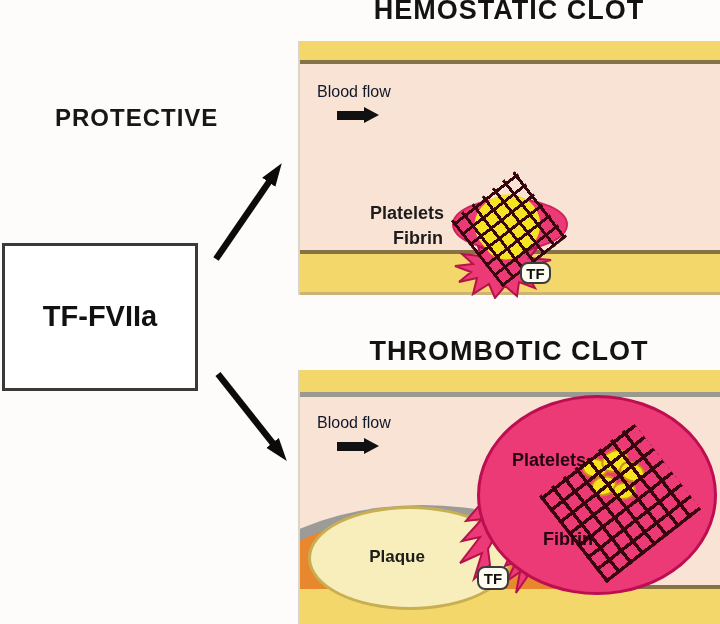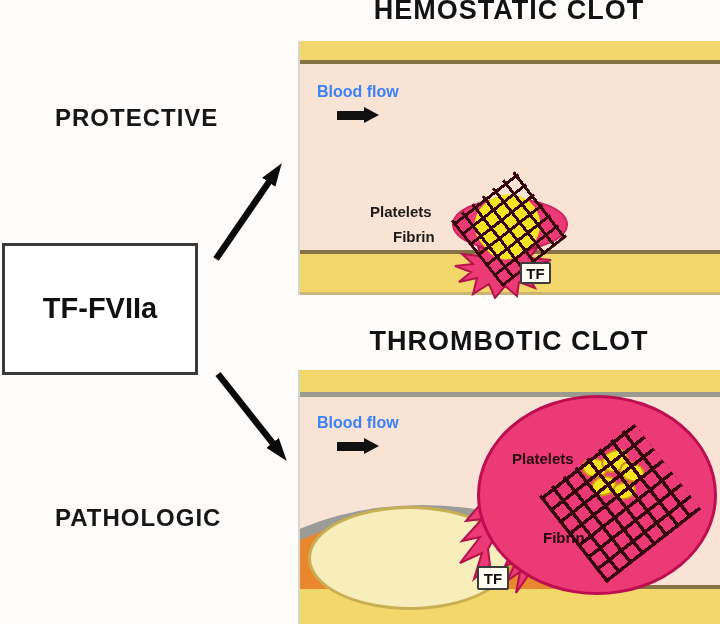--- a/index.html
+++ b/index.html
@@ -51,7 +51,7 @@
   #vessel-bottom .l4 { top:215px; height:4px; }
   #vessel-bottom .l5 { top:219px; height:35px; }
 
-  .blood-flow { position:absolute; font-weight:bold; font-size:16px; color:#3b82f6; z-index:6; }
+  .blood-flow { position:absolute; font-weight:normal; font-size:16px; color:#0f172a; z-index:6; }
   .flow-arrow { position:absolute; display:flex; align-items:center; z-index:6; }
   .flow-shaft { width:27px; height:9px; background:#111; }
   .flow-head  { width:0; height:0; border-top:8px solid transparent;

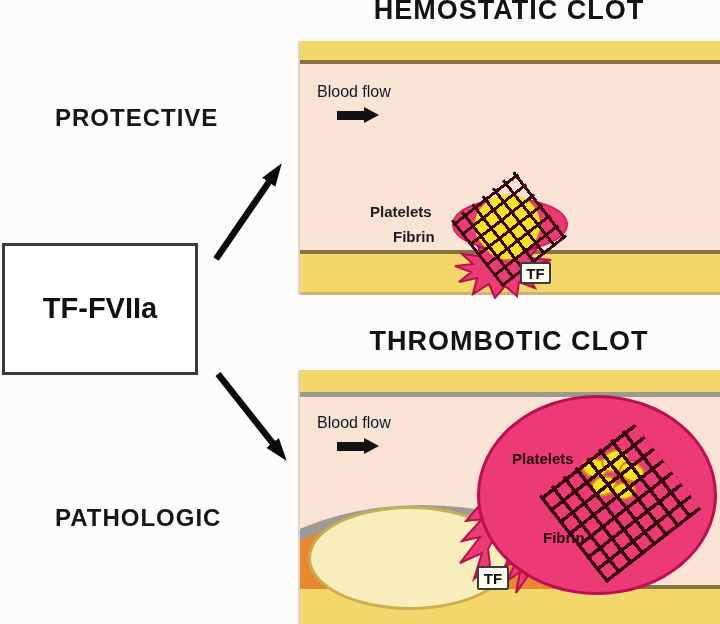--- a/index.html
+++ b/index.html
@@ -57,7 +57,7 @@
   .flow-head  { width:0; height:0; border-top:8px solid transparent;
                 border-bottom:8px solid transparent; border-left:15px solid #111; }
 
-  .small-label { position:absolute; font-weight:bold; font-size:15px; color:#1c1c1c; z-index:7; }
+  .small-label { position:absolute; font-weight:bold; font-size:18px; color:#1c1c1c; z-index:7; }
 
   .clot { position:absolute; background:#ec3a76; border-radius:50%; }
   #clot-small { left:152px; top:157px; width:116px; height:53px;

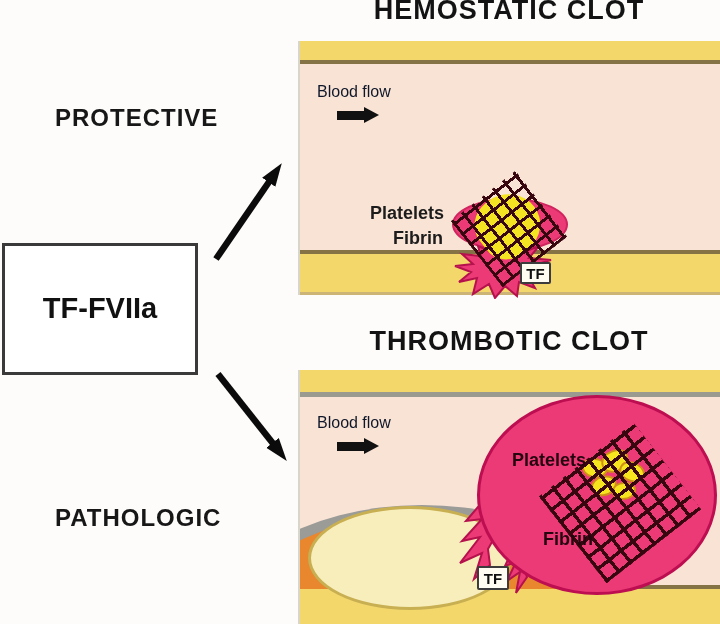--- a/index.html
+++ b/index.html
@@ -83,7 +83,7 @@
               border-radius:50% 42% 55% 45%; z-index:5; }
 
   .tf-badge { position:absolute; background:#fffdf2; border:2px solid #3c3c3c;
-              border-radius:2px; display:flex; align-items:center; justify-content:center;
+              border-radius:8px; display:flex; align-items:center; justify-content:center;
               font-weight:bold; font-size:15px; color:#111; z-index:8; }
   #tf-top { left:220px; top:221px; width:31px; height:22px; }
   #tf-bottom { left:177px; top:196px; width:32px; height:24px; }

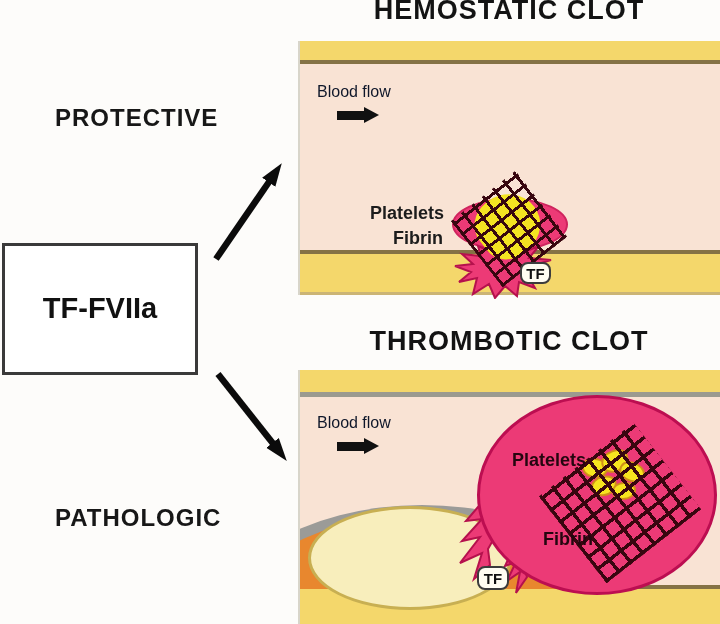--- a/index.html
+++ b/index.html
@@ -17,7 +17,7 @@
   #label-protective { top:104px; }
   #label-pathologic { top:504px; }
 
-  #source-box { position:absolute; left:2px; top:243px; width:196px; height:132px;
+  #source-box { position:absolute; left:2px; top:243px; width:196px; height:148px;
                 background:#ffffff; border:3px solid #3a3a3a;
                 display:flex; flex-direction:column; align-items:center; justify-content:center;
                 font-weight:bold; font-size:29px; line-height:1.3; color:#111; }

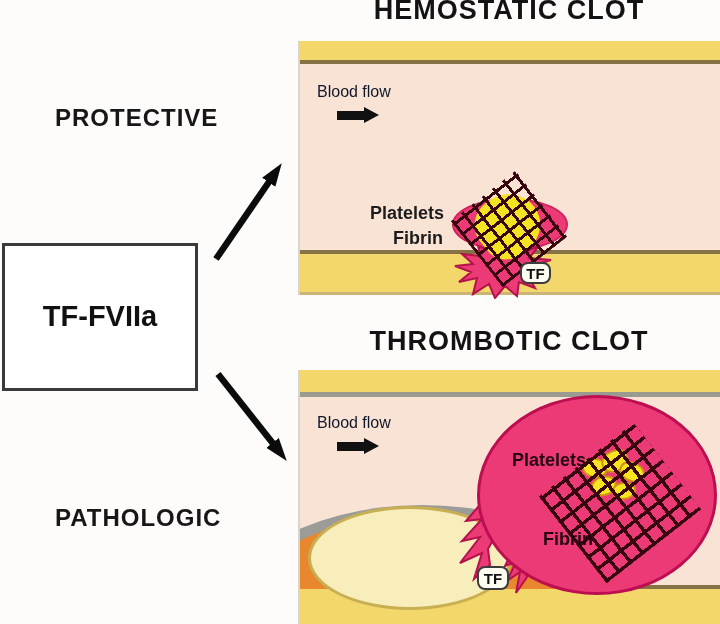--- a/index.html
+++ b/index.html
@@ -10,7 +10,7 @@
   .ttl { position:absolute; left:298px; width:422px; text-align:center;
          font-weight:bold; font-size:27px; letter-spacing:1px; color:#131313; }
   #title-hemostatic { top:-5px; }
-  #title-thrombotic { top:326px; }
+  #title-thrombotic { top:336px; }
 
   .pathway-label { position:absolute; left:55px; width:235px; text-align:left;
                    font-weight:bold; font-size:24px; letter-spacing:1px; color:#171717; }

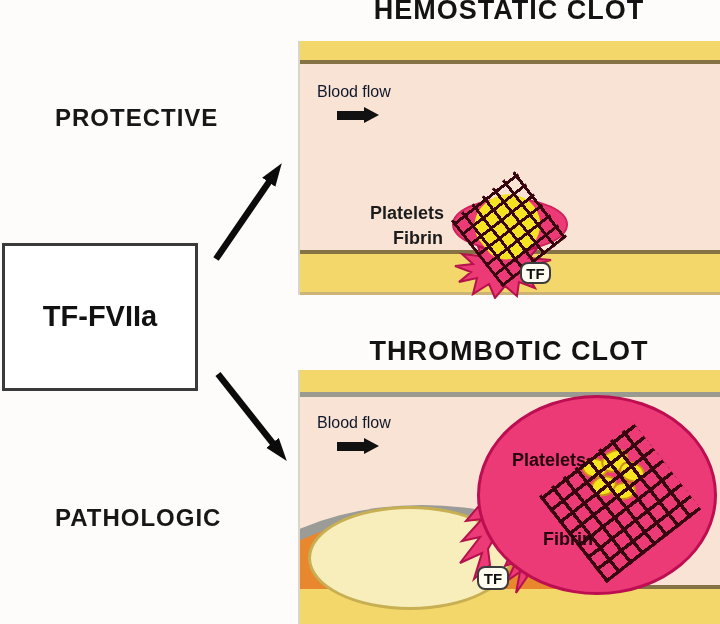--- a/index.html
+++ b/index.html
@@ -113,7 +113,6 @@
   <div class="ttl" id="title-thrombotic">THROMBOTIC CLOT</div>
 
   <div class="pathway-label" id="label-protective">PROTECTIVE</div>
-  <div class="pathway-label" id="label-pathologic">PATHOLOGIC</div>
 
   <div id="source-box">
     <span>TF-FVIIa</span>

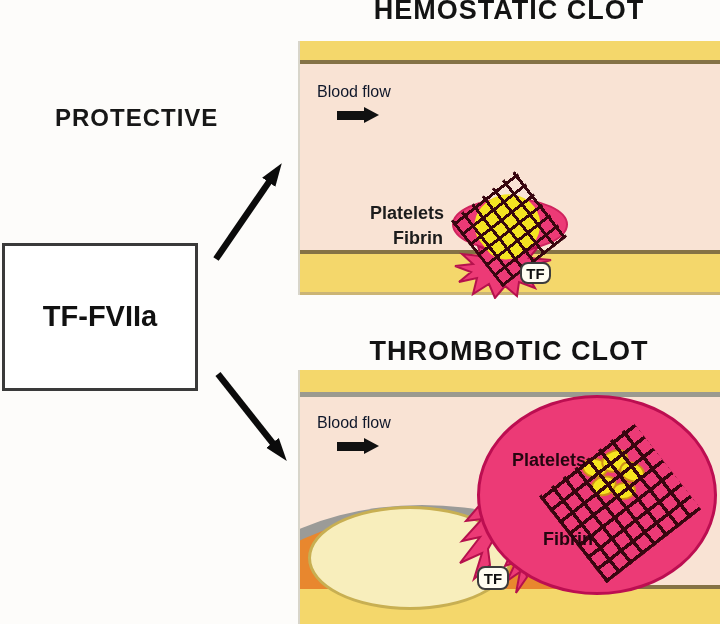--- a/index.html
+++ b/index.html
@@ -197,6 +197,7 @@
     <div class="small-label on-pink" style="left:243px; top:159px;">Fibrin</div>
 
     <div id="plaque-text">
+      <div>Plaque</div>
     </div>
 
     <div class="tf-badge" id="tf-bottom">

